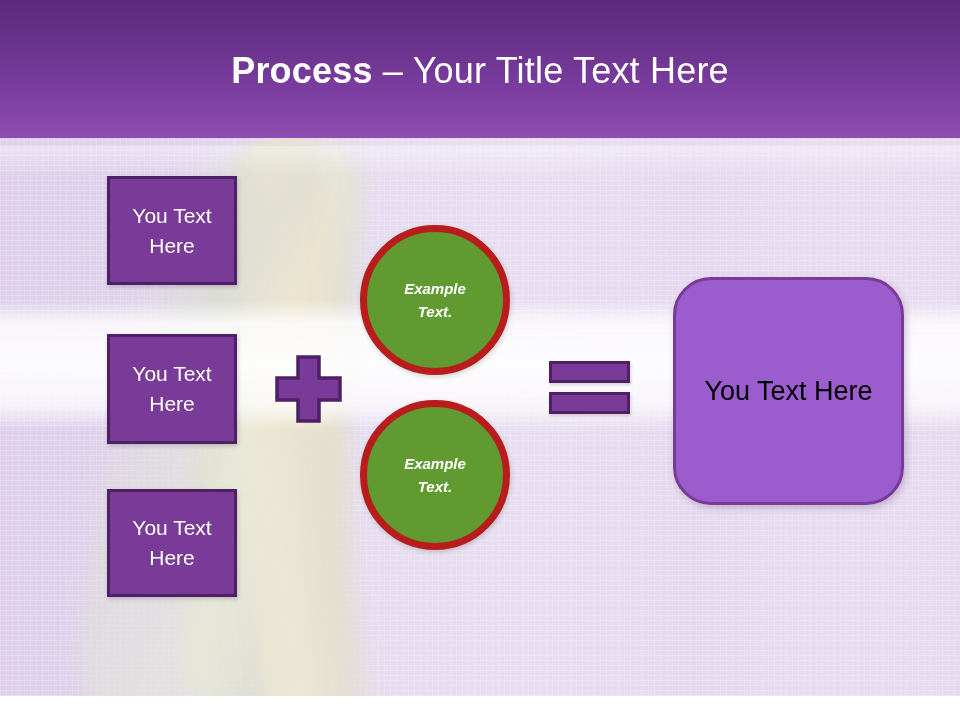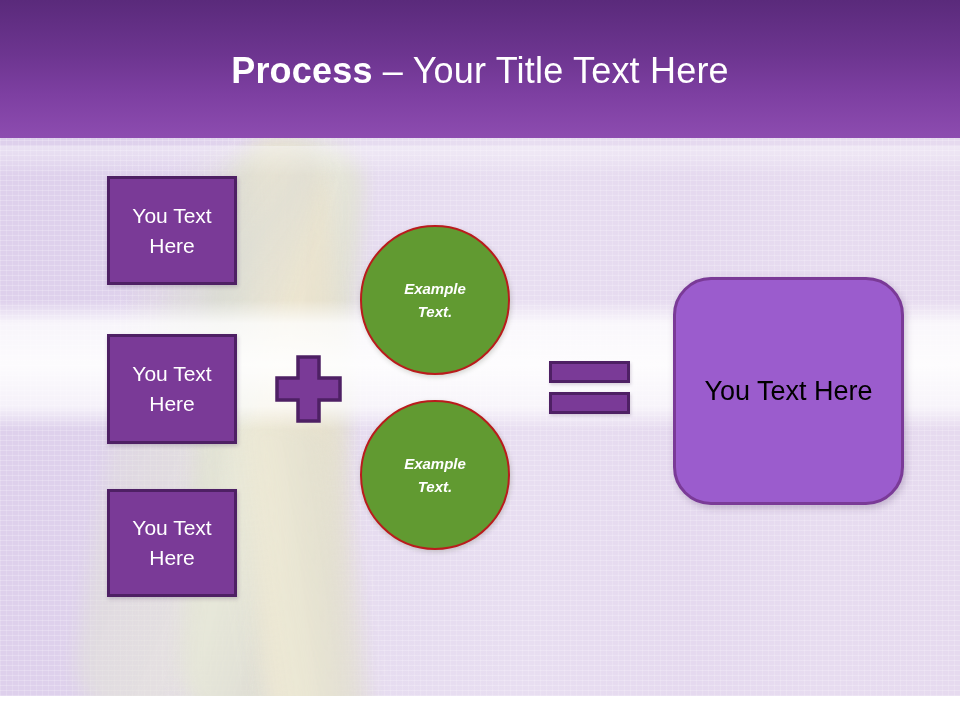--- a/index.html
+++ b/index.html
@@ -205,7 +205,7 @@
     position: absolute;
     border-radius: 50%;
     background: #619a31;
-    border: 2px solid #b91c1c;
+    border: 7px solid #b91c1c;
     box-sizing: border-box;
     display: flex;
     flex-direction: column;

